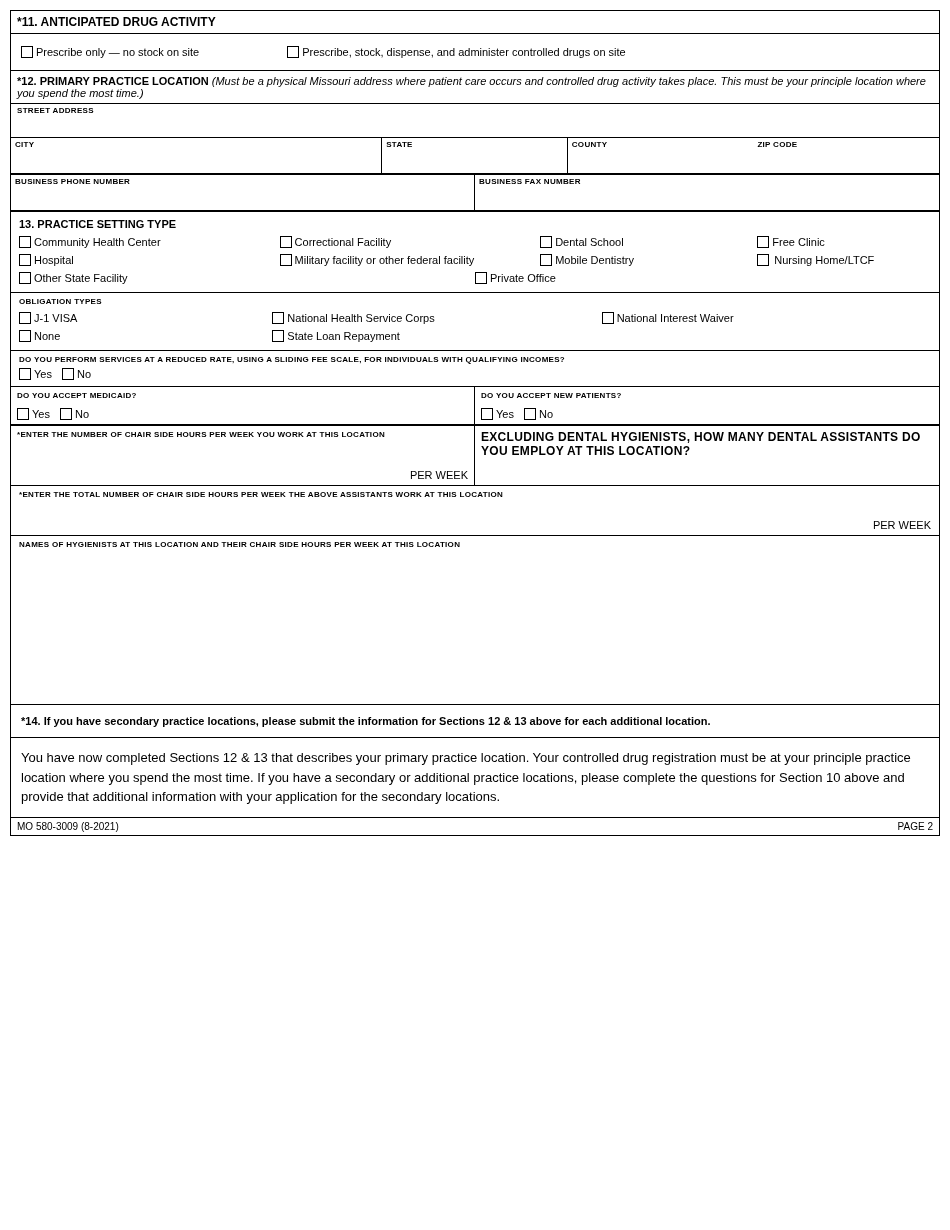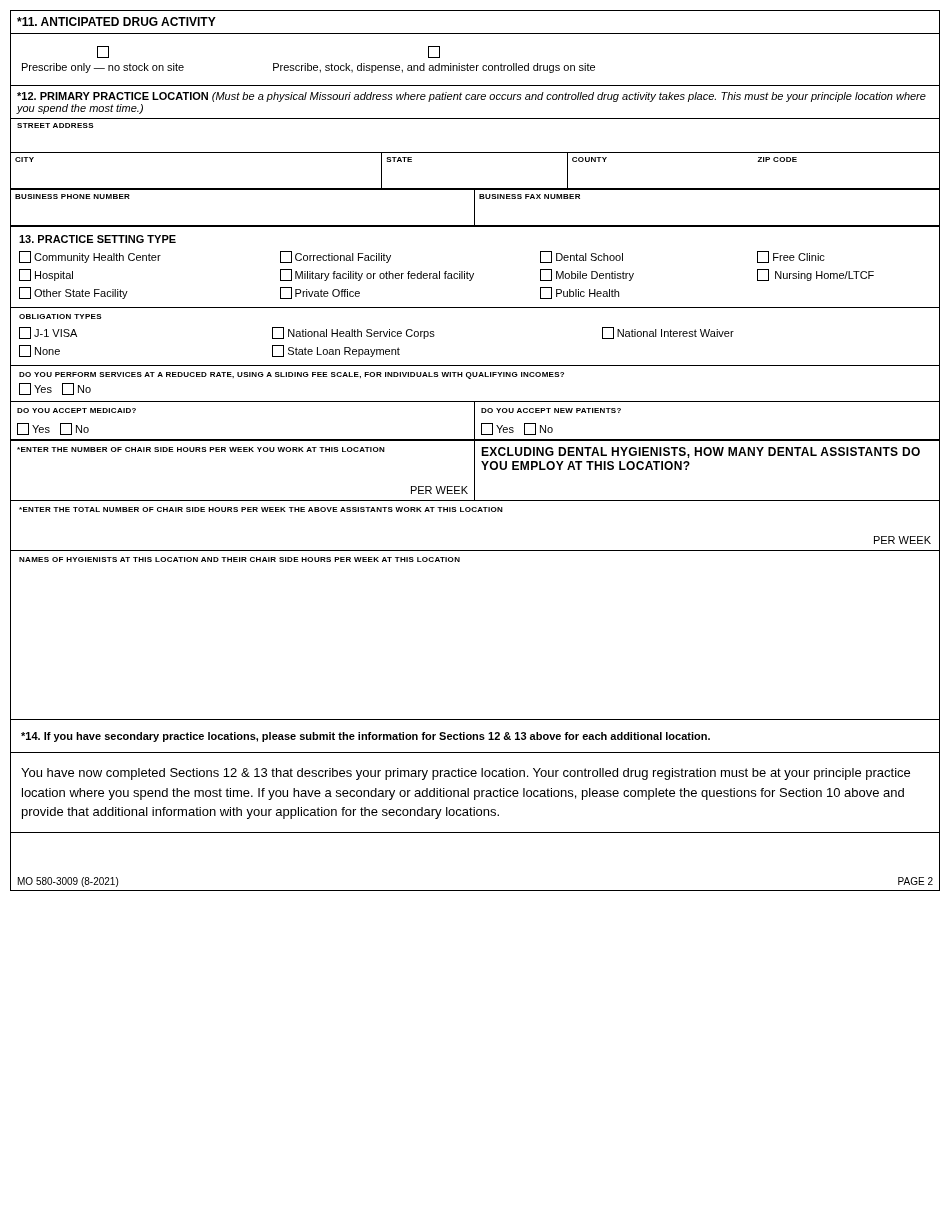--- a/index.html
+++ b/index.html
@@ -36,10 +36,9 @@
     }
     .checkbox-item {
       display: flex;
-      align-items: center;
+      align-items: flex-start;
       gap: 3px;
       margin-right: 20px;
-      flex-direction: column;
     }
     .checkbox-box {
       width: 12px;

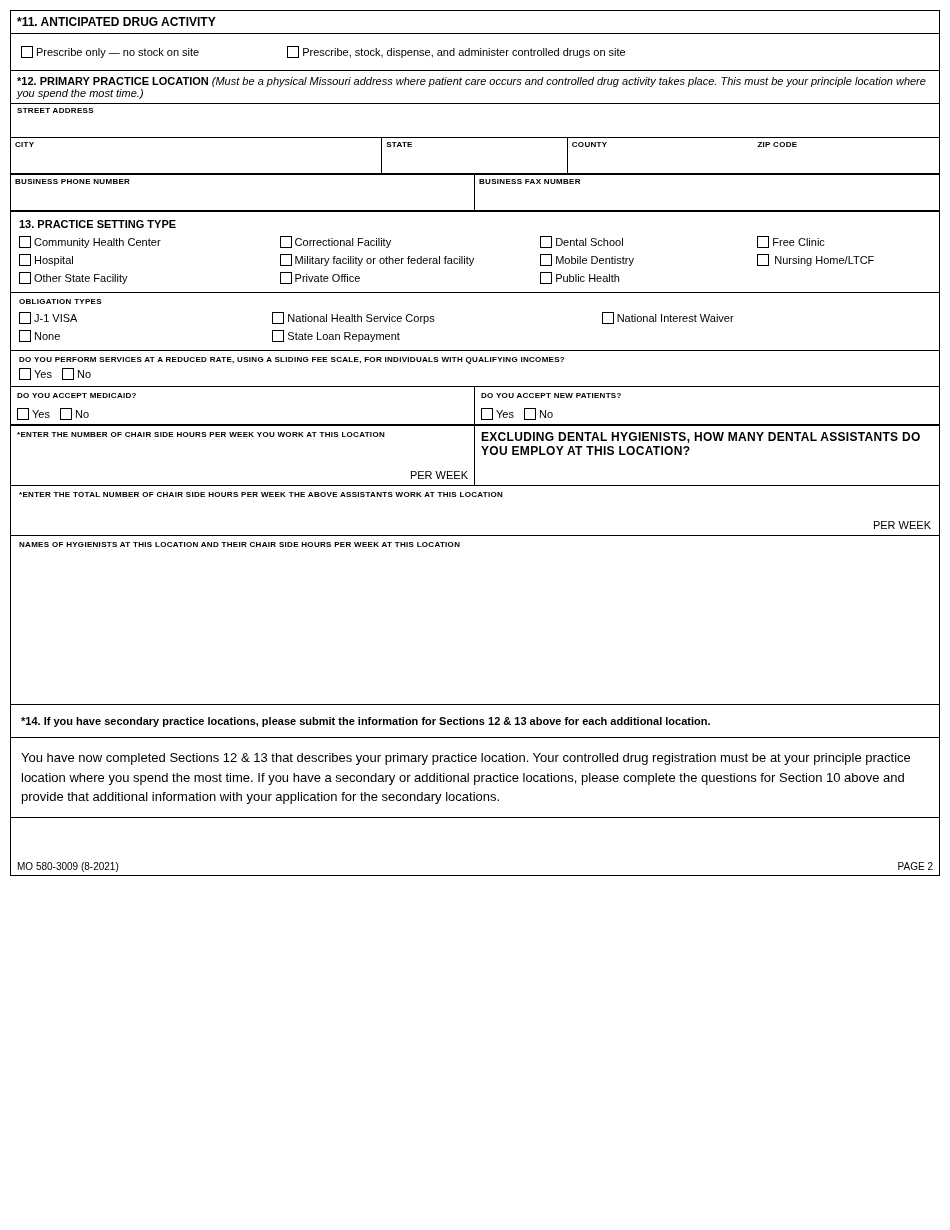--- a/index.html
+++ b/index.html
@@ -245,10 +245,6 @@
       <div style="flex:1.2; display:flex; align-items:center; gap:3px;">
         <span class="checkbox-box"></span>
         <span>Private Office</span>
-      </div>
-      <div style="flex:1.8; display:flex; align-items:center; gap:3px;">
-        <span class="checkbox-box"></span>
-        <span>Public Health</span>
       </div>
     </div>
   </div>

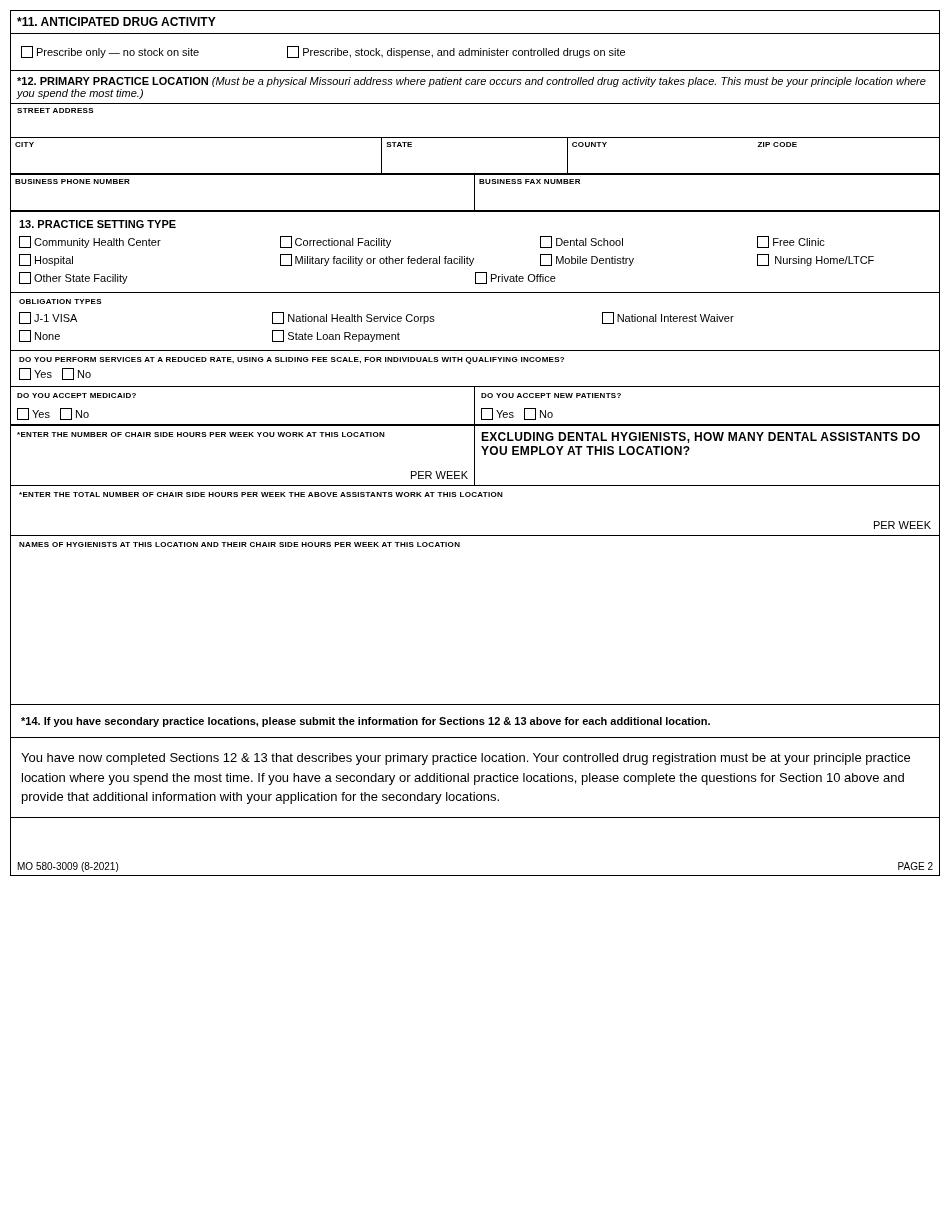--- a/index.html
+++ b/index.html
@@ -124,7 +124,6 @@
     }
     .footer-text {
       font-size: 10px;
-      margin-top: 40px;
     }
     .italic-text {
       font-style: italic;

